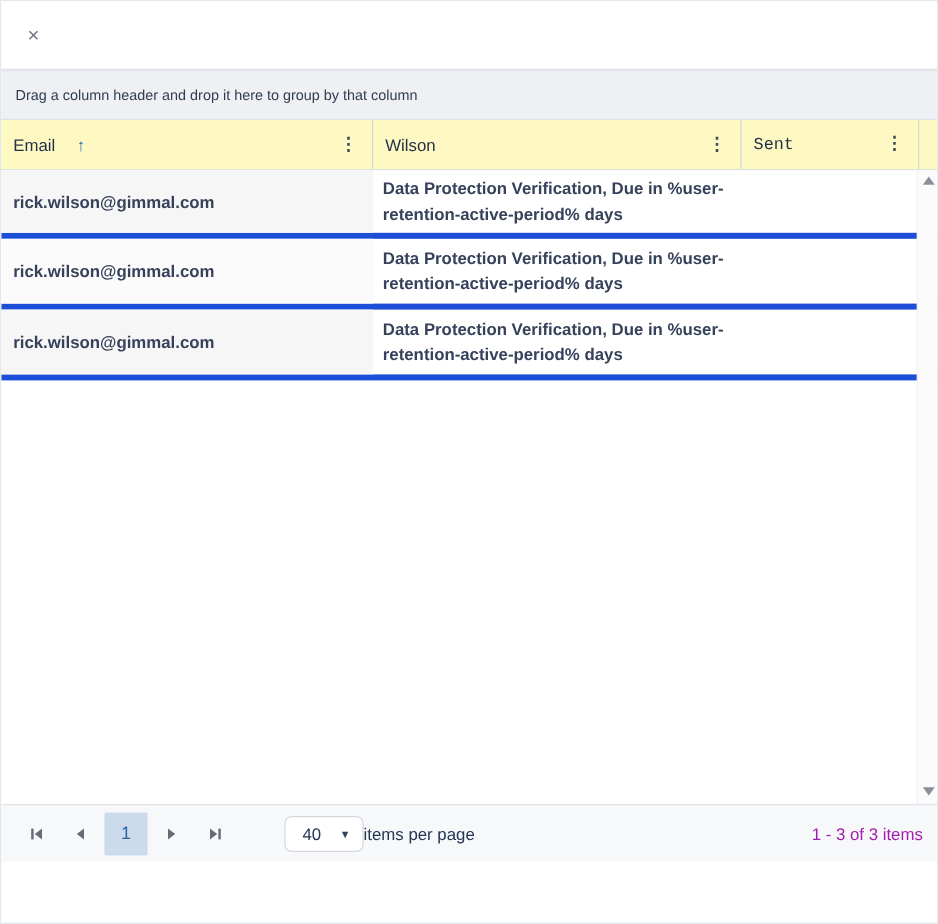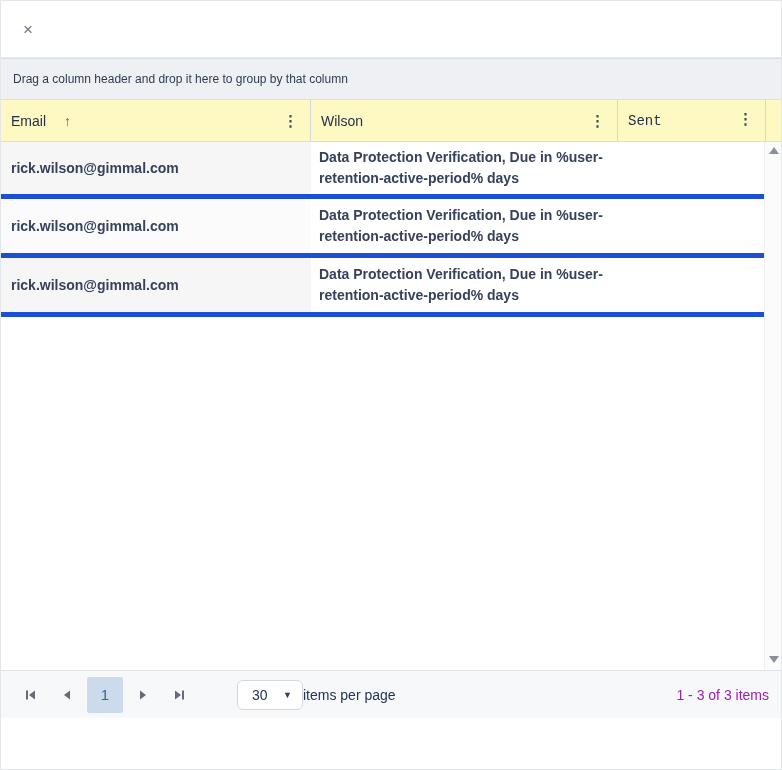--- a/index.html
+++ b/index.html
@@ -135,7 +135,7 @@
     </button>
 
     <div class="page-size-select">
-      <span>30</span>
+      <span>40</span>
       <span class="caret">▼</span>
     </div>
     <span class="items-label">items per page</span>

